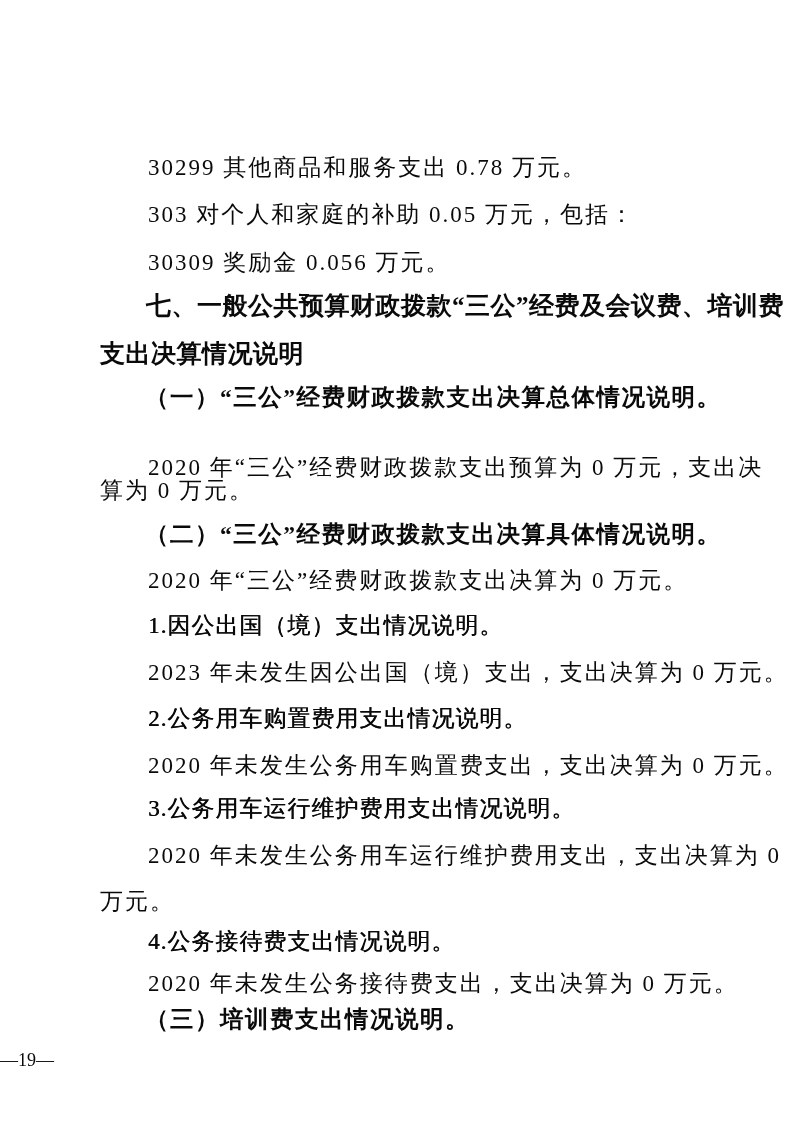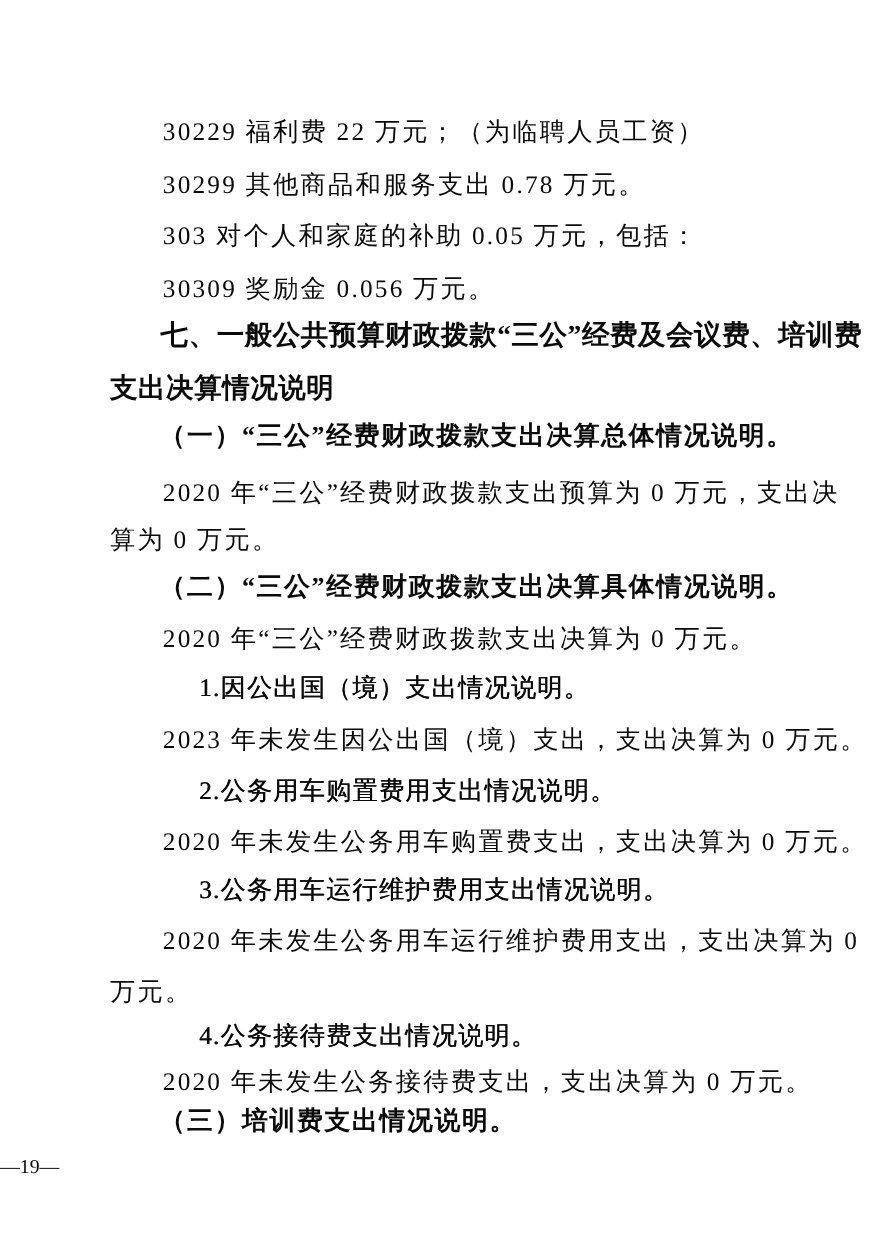--- a/index.html
+++ b/index.html
@@ -66,7 +66,6 @@
 
 <div class="page">
 
-  <div class="line body ind" style="top:107px">30229 福利费 22 万元；（为临聘人员工资）</div>
   <div class="line body ind" style="top:155px">30299 其他商品和服务支出 0.78 万元。</div>
   <div class="line body ind" style="top:202px">303 对个人和家庭的补助 0.05 万元，包括：</div>
   <div class="line body ind" style="top:250px">30309 奖励金 0.056 万元。</div>

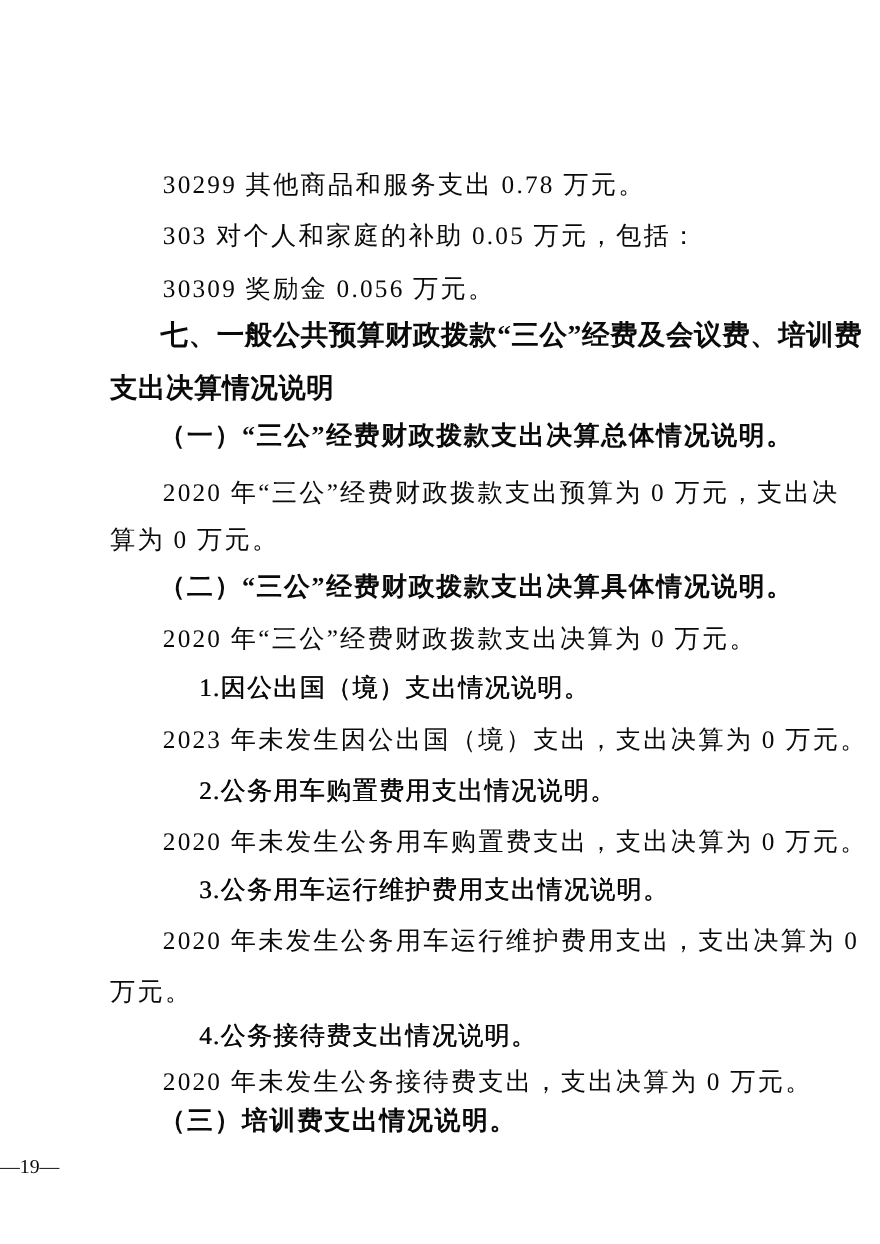--- a/index.html
+++ b/index.html
@@ -75,7 +75,7 @@
 
   <div class="line h2 h2ind" style="top:384px">（一）“三公”经费财政拨款支出决算总体情况说明。</div>
 
-  <div class="line body ind" style="top:435px">2020 年“三公”经费财政拨款支出预算为 0 万元，支出决</div>
+  <div class="line body ind" style="top:455px">2020 年“三公”经费财政拨款支出预算为 0 万元，支出决</div>
   <div class="line body noind" style="top:478px">算为 0 万元。</div>
 
   <div class="line h2 h2ind" style="top:521px">（二）“三公”经费财政拨款支出决算具体情况说明。</div>

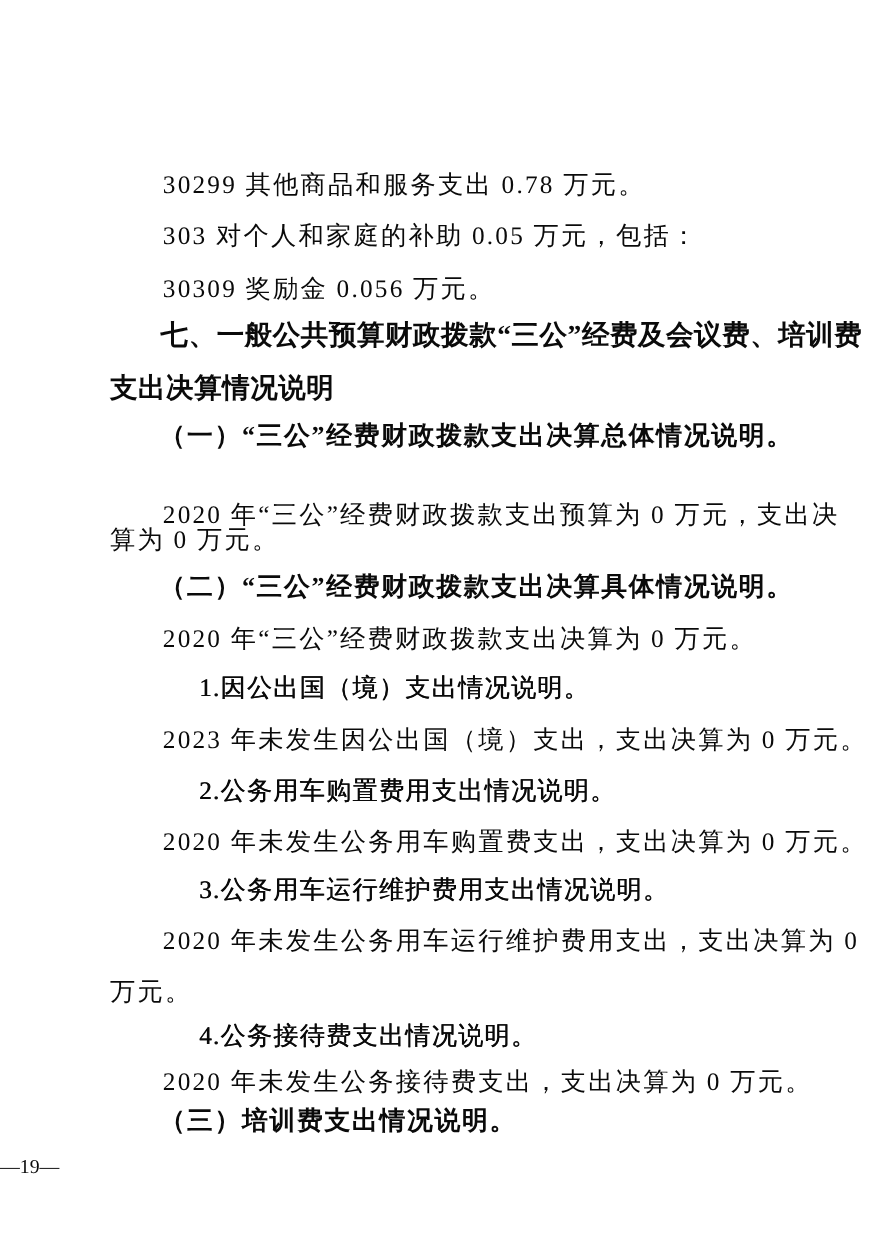--- a/index.html
+++ b/index.html
@@ -45,7 +45,6 @@
   .sub {
     text-shadow: 0.45px 0 0 #0a0a0a;
     letter-spacing: 1px;
-    margin-left: 33px;
   }
   .ind { left: 148px; }
   .noind { left: 100px; }

